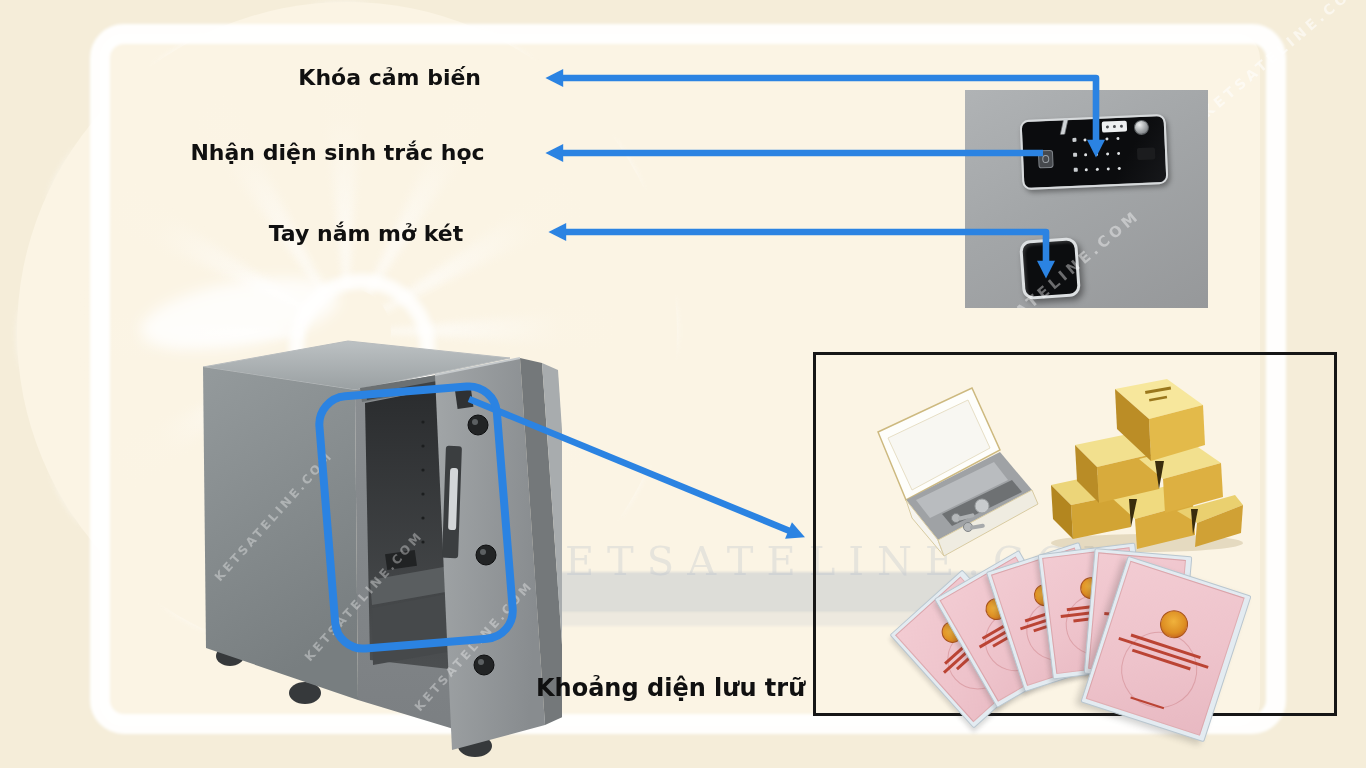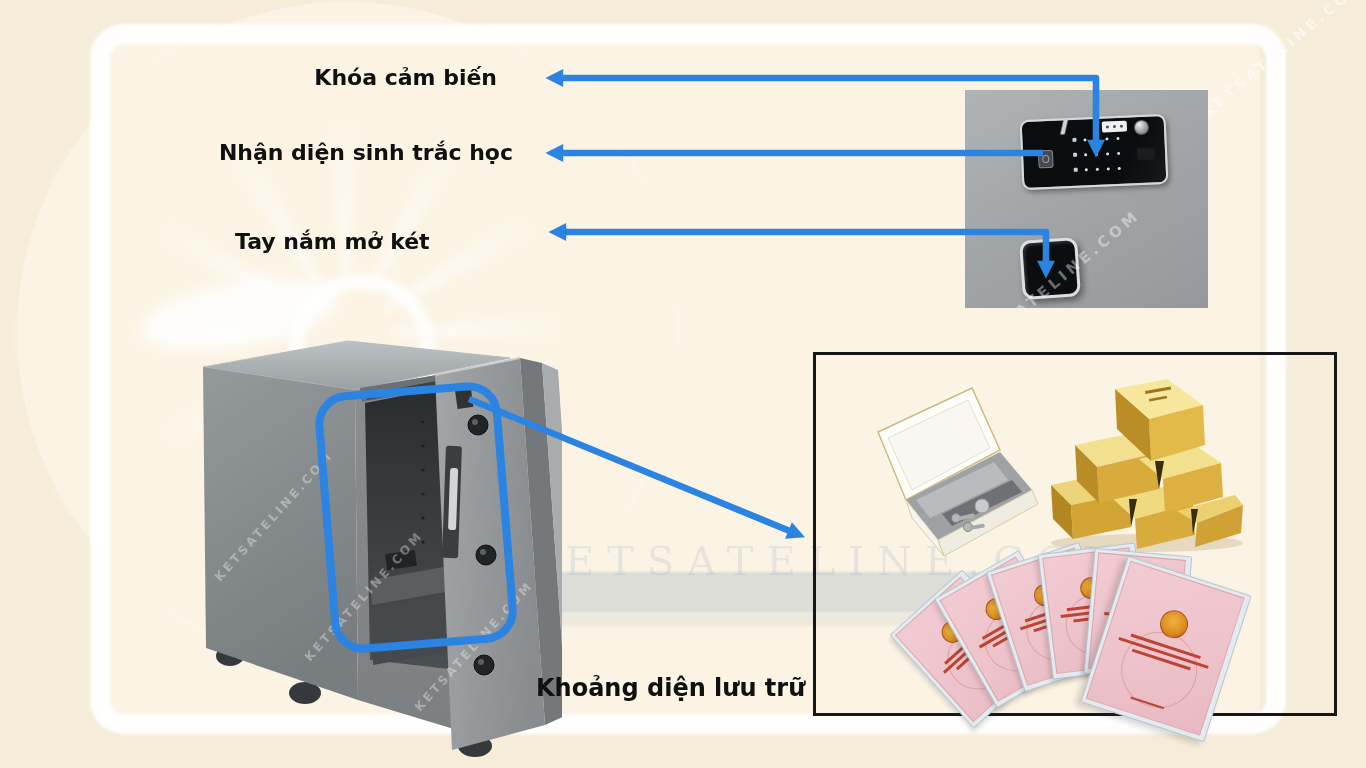--- a/index.html
+++ b/index.html
@@ -351,7 +351,7 @@
     </g>
   </svg>
 
-  <div class="abs callout-label" style="left:237px;top:64px;width:260px;text-align:right;">Khóa cảm biến</div>
+  <div class="abs callout-label" style="left:221px;top:64px;width:260px;text-align:right;">Khóa cảm biến</div>
   <div class="abs callout-label" style="left:194px;top:139px;width:319px;text-align:right;">Nhận diện sinh trắc học</div>
   <div class="abs callout-label" style="left:235px;top:228px;width:262px;text-align:left;">Tay nắm mở két</div>
   <div class="abs callout-label" style="left:536px;top:674px;width:280px;font-size:24px;text-align:left;">Khoảng diện lưu trữ</div>

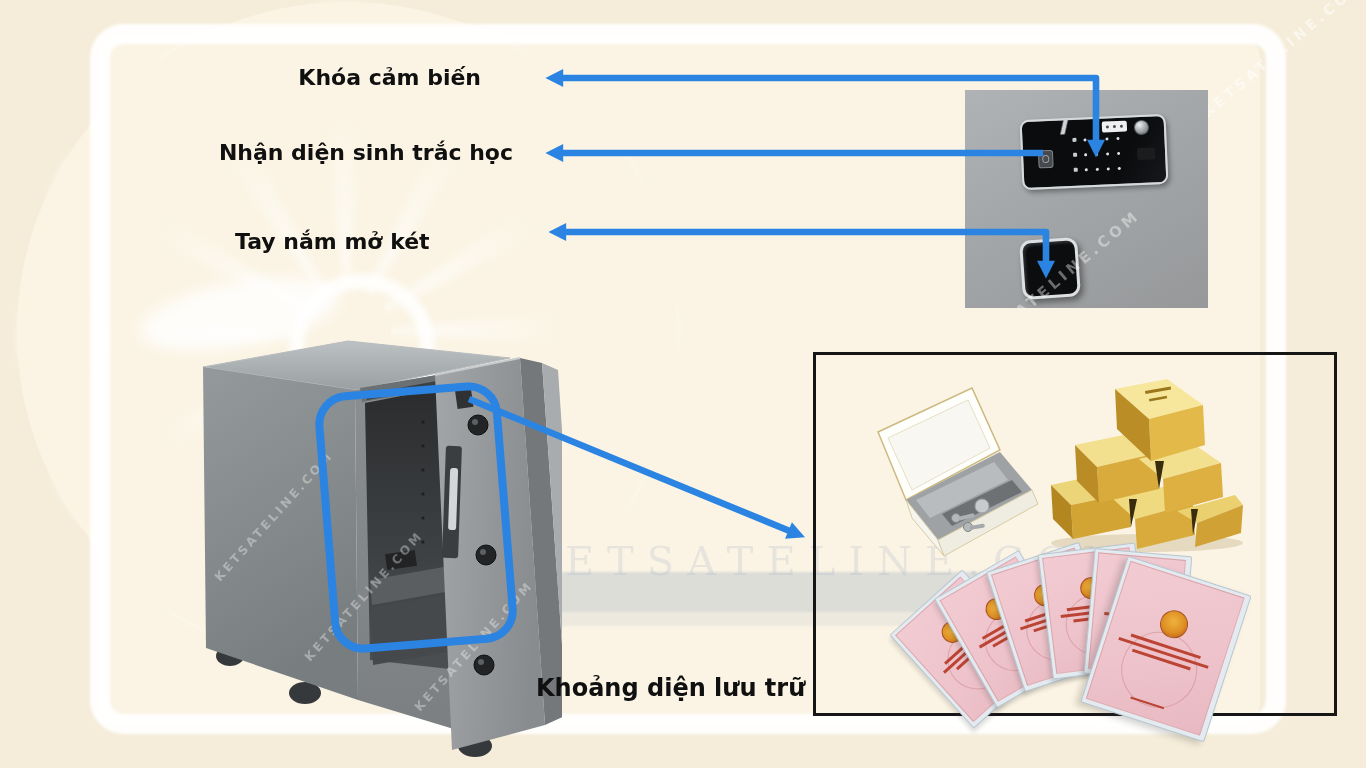--- a/index.html
+++ b/index.html
@@ -352,7 +352,7 @@
   </svg>
 
   <div class="abs callout-label" style="left:221px;top:64px;width:260px;text-align:right;">Khóa cảm biến</div>
-  <div class="abs callout-label" style="left:194px;top:139px;width:319px;text-align:right;">Nhận diện sinh trắc học</div>
+  <div class="abs callout-label" style="left:178px;top:139px;width:319px;text-align:center;">Nhận diện sinh trắc học</div>
   <div class="abs callout-label" style="left:235px;top:228px;width:262px;text-align:left;">Tay nắm mở két</div>
   <div class="abs callout-label" style="left:536px;top:674px;width:280px;font-size:24px;text-align:left;">Khoảng diện lưu trữ</div>
 

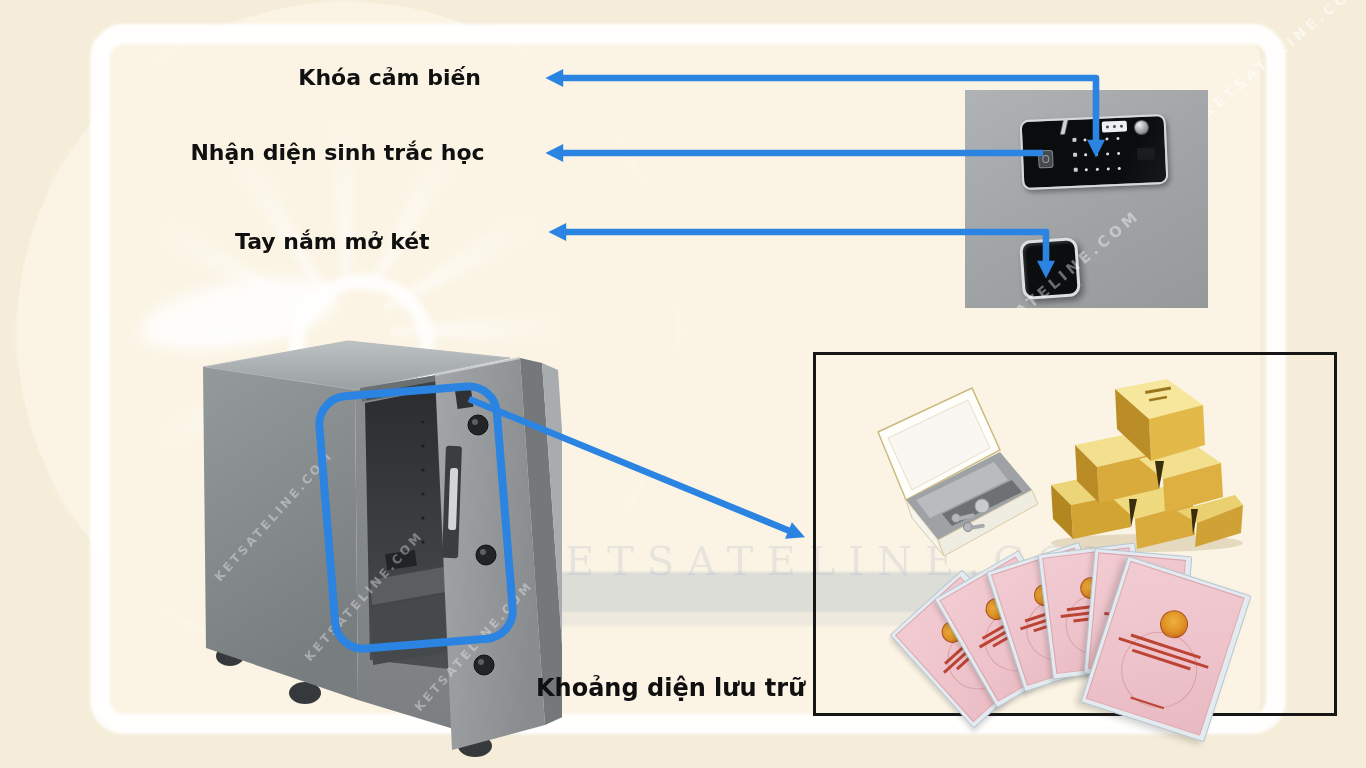--- a/index.html
+++ b/index.html
@@ -353,7 +353,7 @@
 
   <div class="abs callout-label" style="left:221px;top:64px;width:260px;text-align:right;">Khóa cảm biến</div>
   <div class="abs callout-label" style="left:178px;top:139px;width:319px;text-align:center;">Nhận diện sinh trắc học</div>
-  <div class="abs callout-label" style="left:235px;top:228px;width:262px;text-align:left;">Tay nắm mở két</div>
+  <div class="abs callout-label" style="left:235px;top:220px;width:262px;text-align:center;">Tay nắm mở két</div>
   <div class="abs callout-label" style="left:536px;top:674px;width:280px;font-size:24px;text-align:left;">Khoảng diện lưu trữ</div>
 
 </div>

